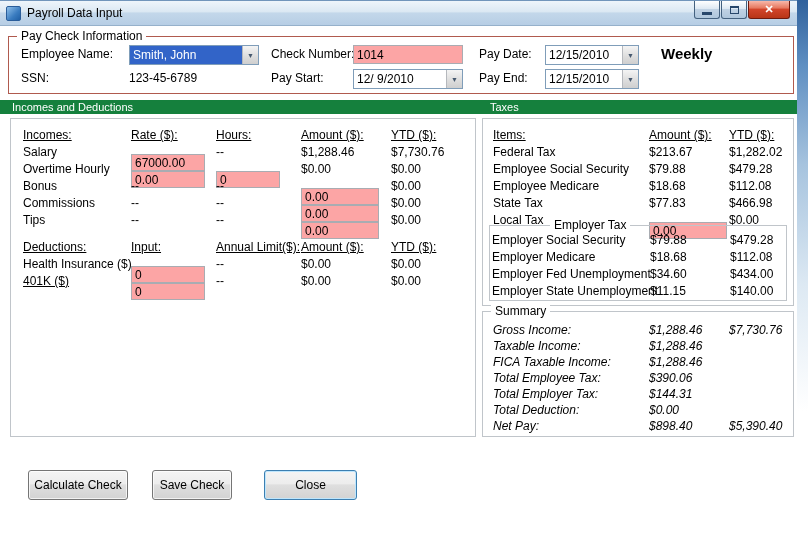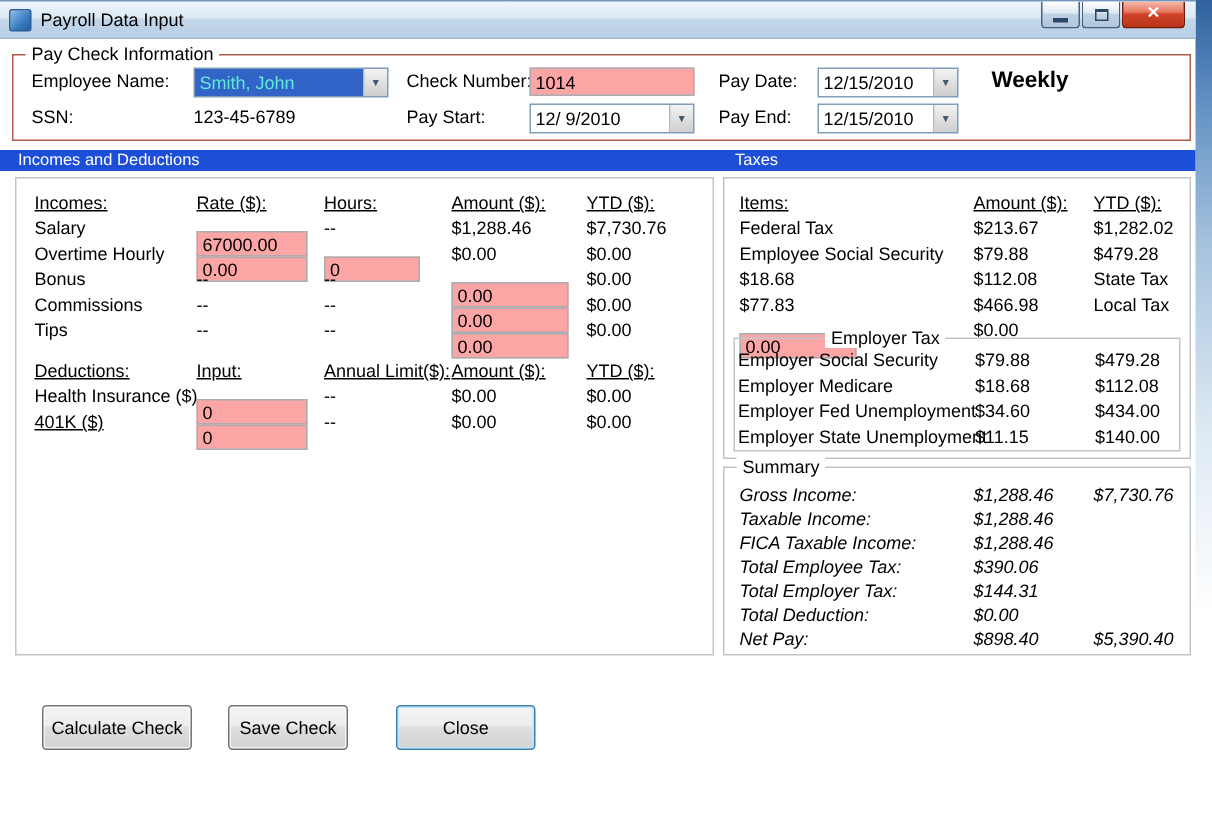--- a/index.html
+++ b/index.html
@@ -37,7 +37,7 @@
 
   .combo { position:absolute; height:20px; border:1px solid #7f9db9; background:#fff; display:flex; }
   .combo-text { flex:1; padding:2px 3px 0 3px; white-space:nowrap; overflow:hidden; font-size:12px; }
-  .combo.selected .combo-text { background:#3264c8; color:#5eead4; }
+  .combo.selected .combo-text { background:#3264c8; color:#ffffff; }
   .combo-arrow { width:16px; border-left:1px solid #b5b8bd; display:flex; align-items:center; justify-content:center;
     background:linear-gradient(180deg,#f4f4f4,#dcdcdc 60%,#cfcfcf); color:#46586e; font-size:7px; flex:0 0 auto; }
 

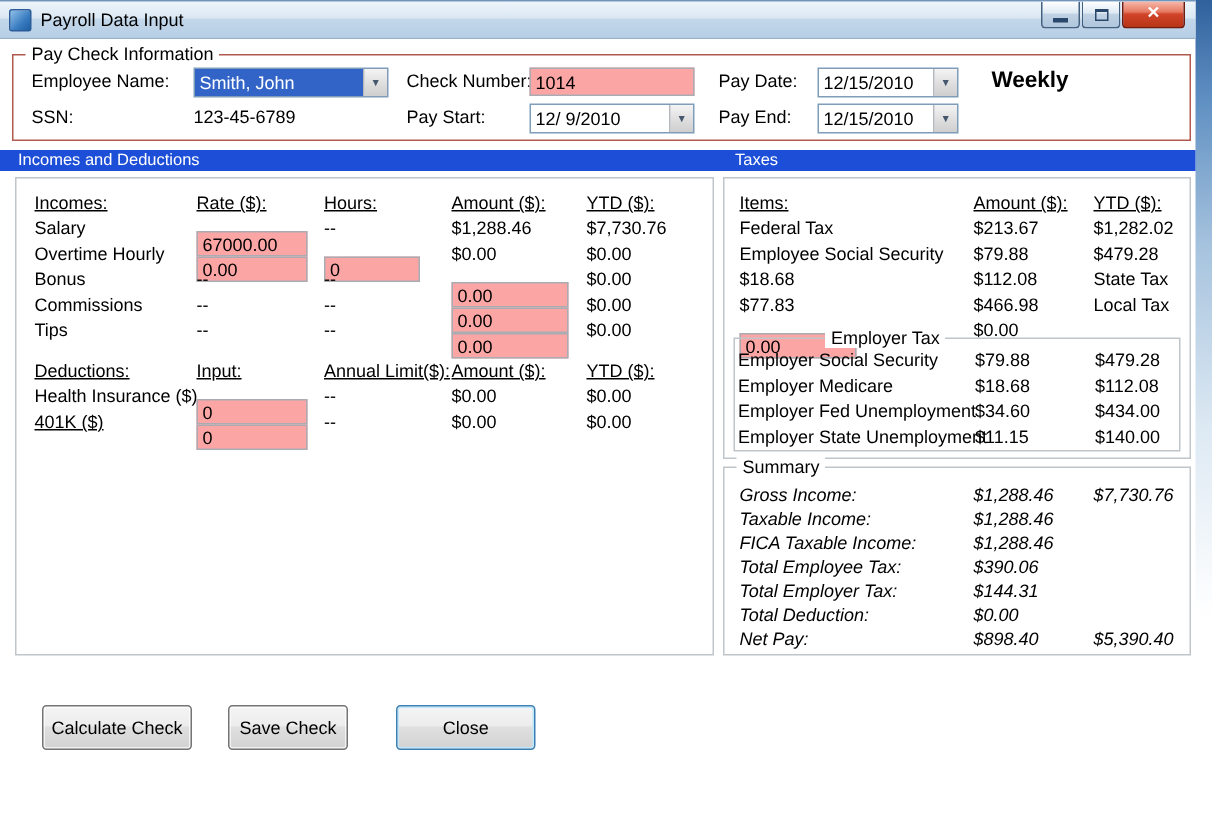--- a/index.html
+++ b/index.html
@@ -44,7 +44,7 @@
   .weekly { position:absolute; font-weight:bold; font-size:15px; }
 
   .section-bar { position:absolute; left:0; top:100px; width:797px; height:14px;
-    background:#1d4ed8; color:#fff; font-size:11px; line-height:14px; }
+    background:#15803d; color:#fff; font-size:11px; line-height:14px; }
   .section-bar .s1 { position:absolute; left:12px; }
   .section-bar .s2 { position:absolute; left:490px; }
 

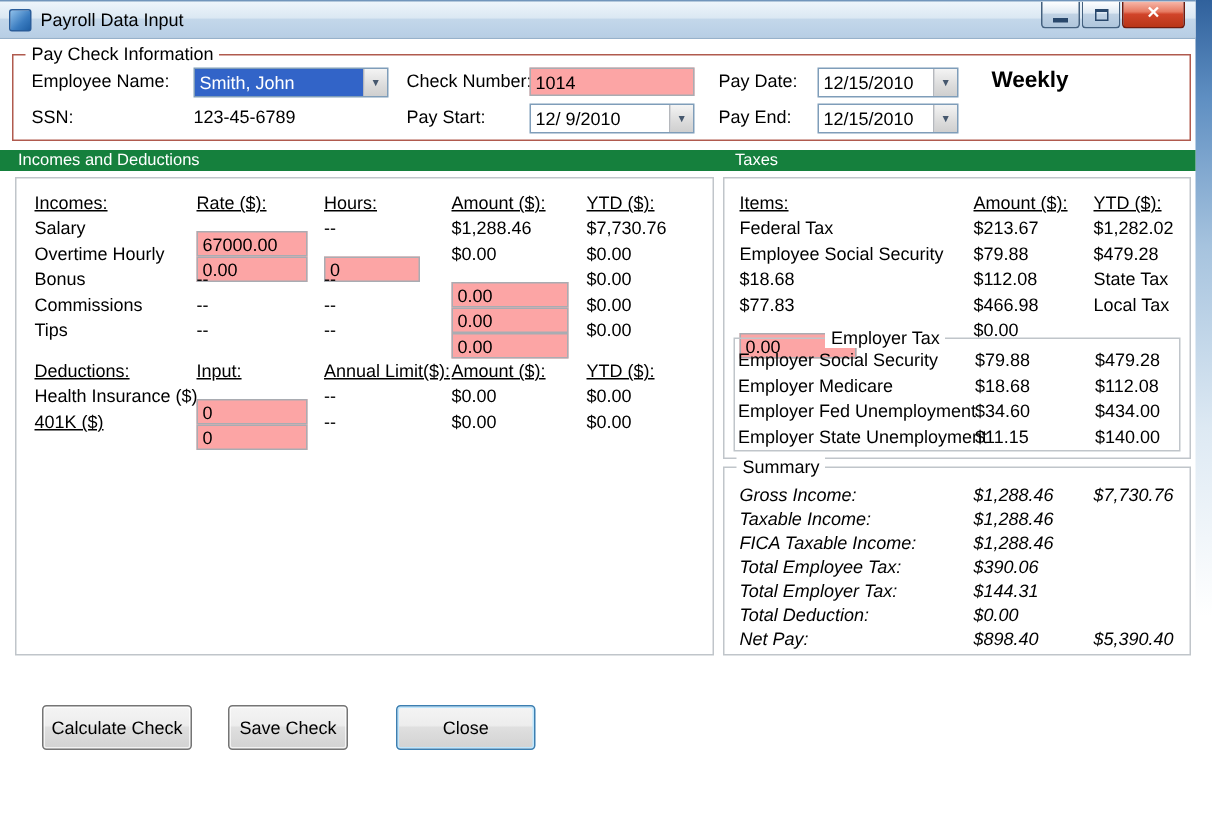--- a/index.html
+++ b/index.html
@@ -223,6 +223,7 @@
       <div>$79.88</div>
       <div>$479.28</div>
 
+      <div>Employee Medicare</div>
       <div>$18.68</div>
       <div>$112.08</div>
 

